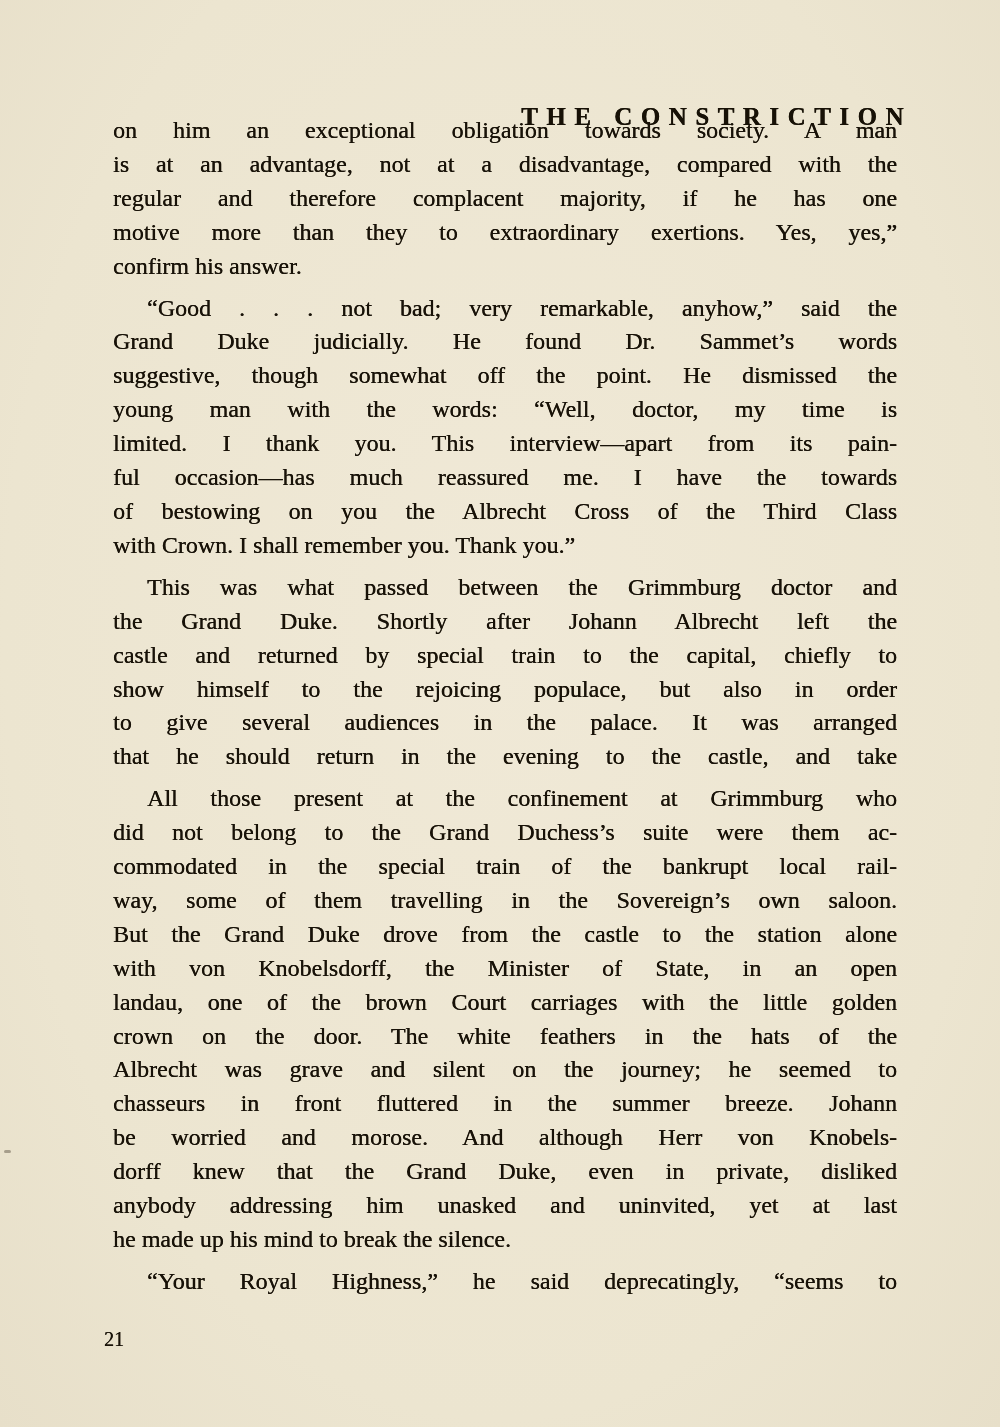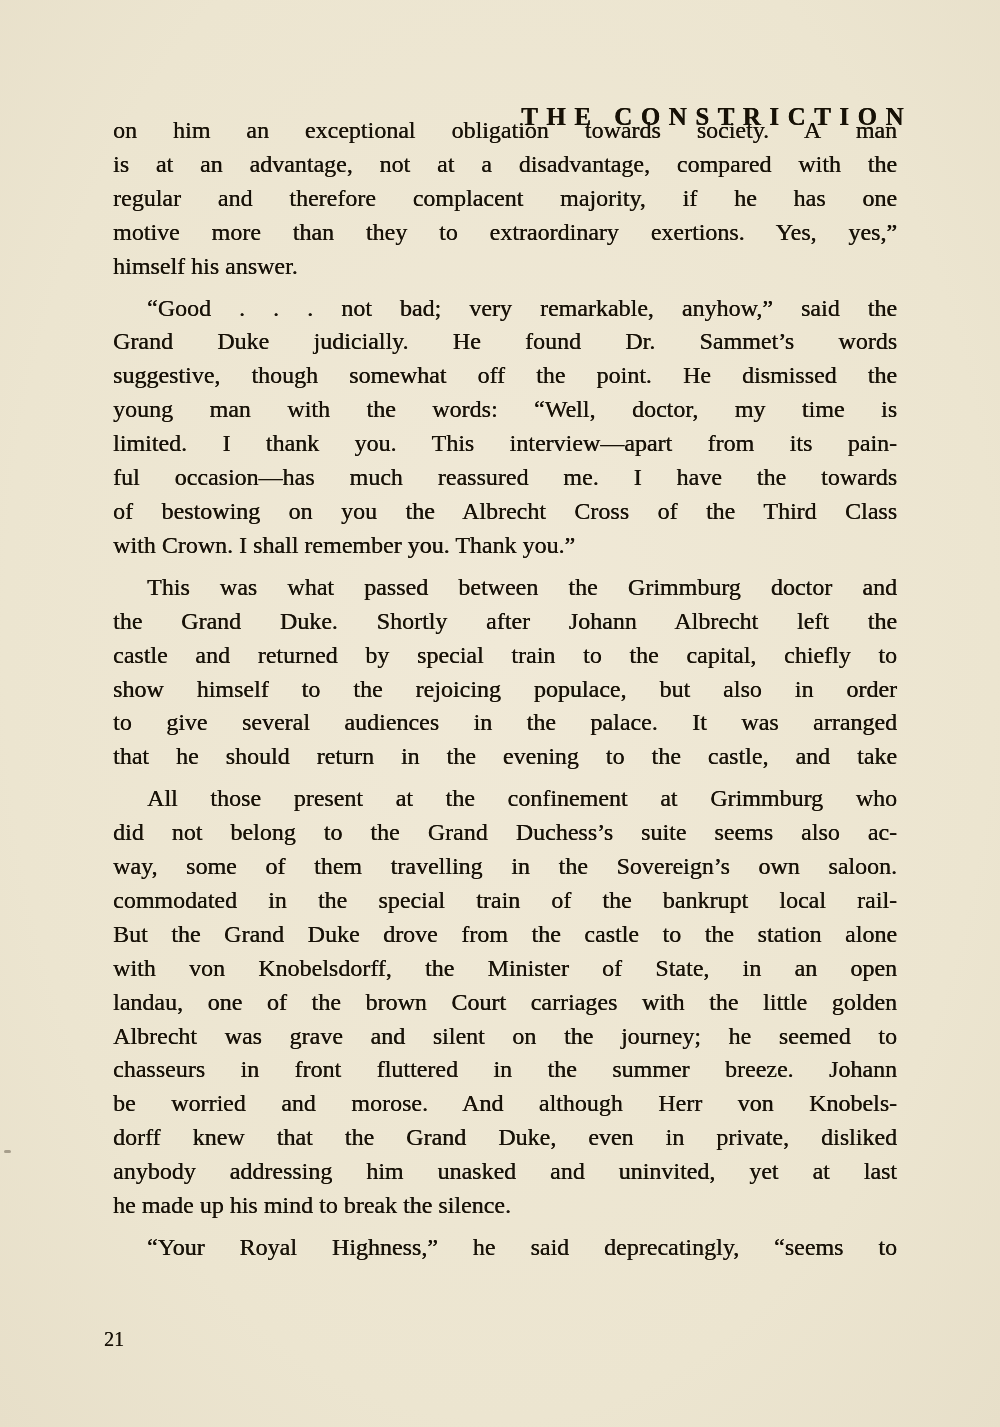--- a/index.html
+++ b/index.html
@@ -91,7 +91,7 @@
         <div class="line">is at an advantage, not at a disadvantage, compared with the</div>
         <div class="line">regular and therefore complacent majority, if he has one</div>
         <div class="line">motive more than they to extraordinary exertions. Yes, yes,”</div>
-        <div class="line last">himself his answer.</div>
+        <div class="line last">confirm his answer.</div>
       </div>
       <div class="paragraph indent">
         <div class="line">“Good . . . not bad; very remarkable, anyhow,” said the</div>

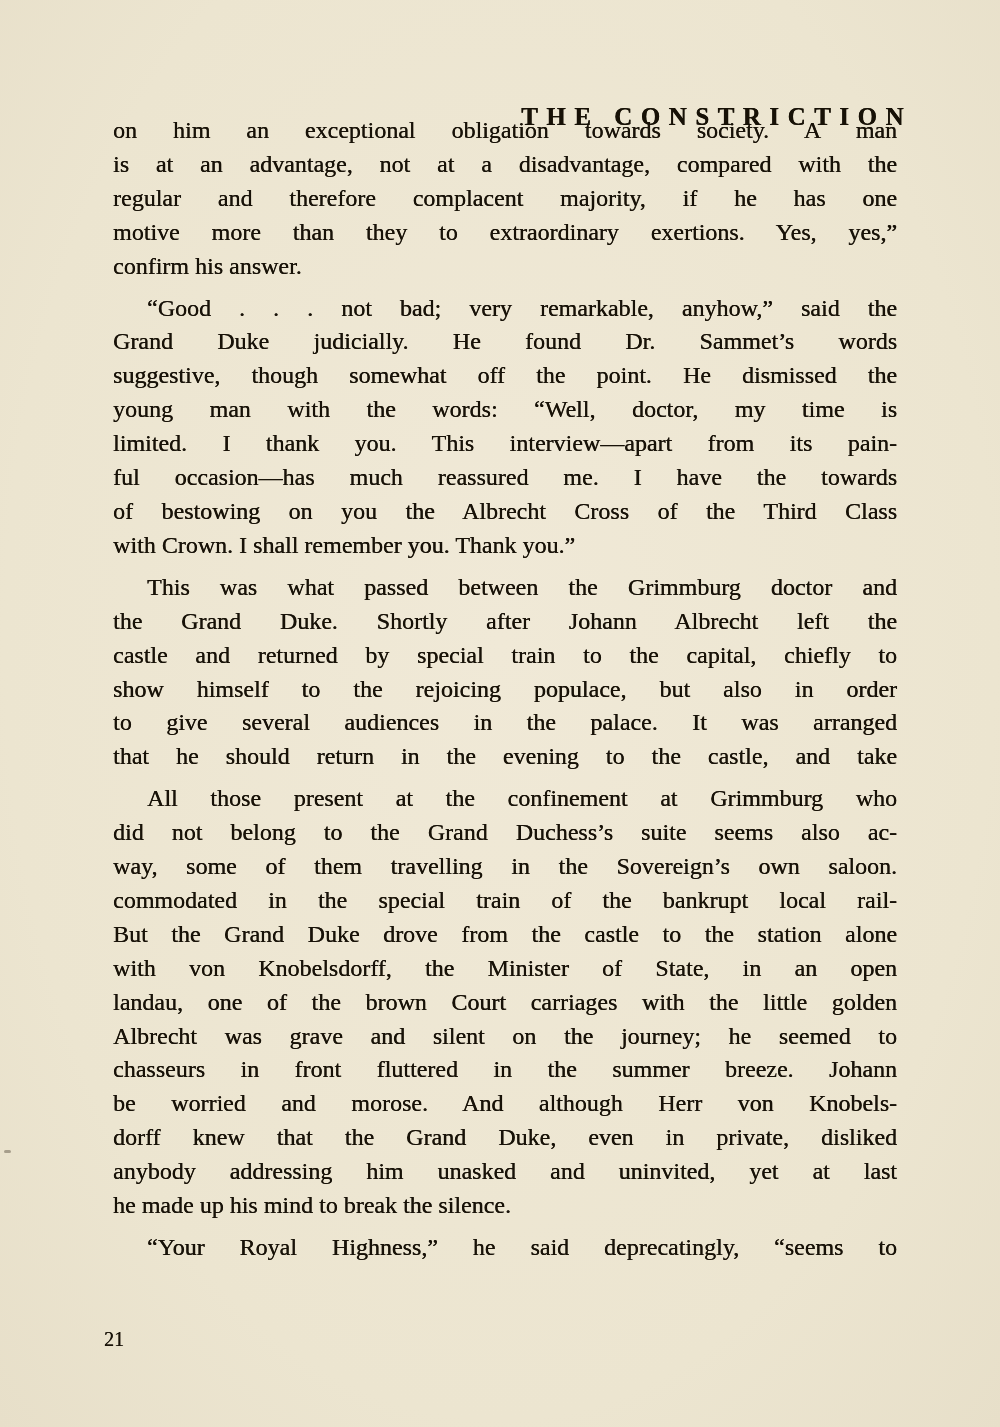--- a/index.html
+++ b/index.html
@@ -113,7 +113,7 @@
       </div>
       <div class="paragraph indent">
         <div class="line">All those present at the confinement at Grimmburg who</div>
-        <div class="line">did not belong to the Grand Duchess’s suite seems also ac-</div>
+        <div class="line">did not belong to the Grand Duchess’s suite were them ac-</div>
         <div class="line">way, some of them travelling in the Sovereign’s own saloon.</div>
         <div class="line">commodated in the special train of the bankrupt local rail-</div>
         <div class="line">But the Grand Duke drove from the castle to the station alone</div>

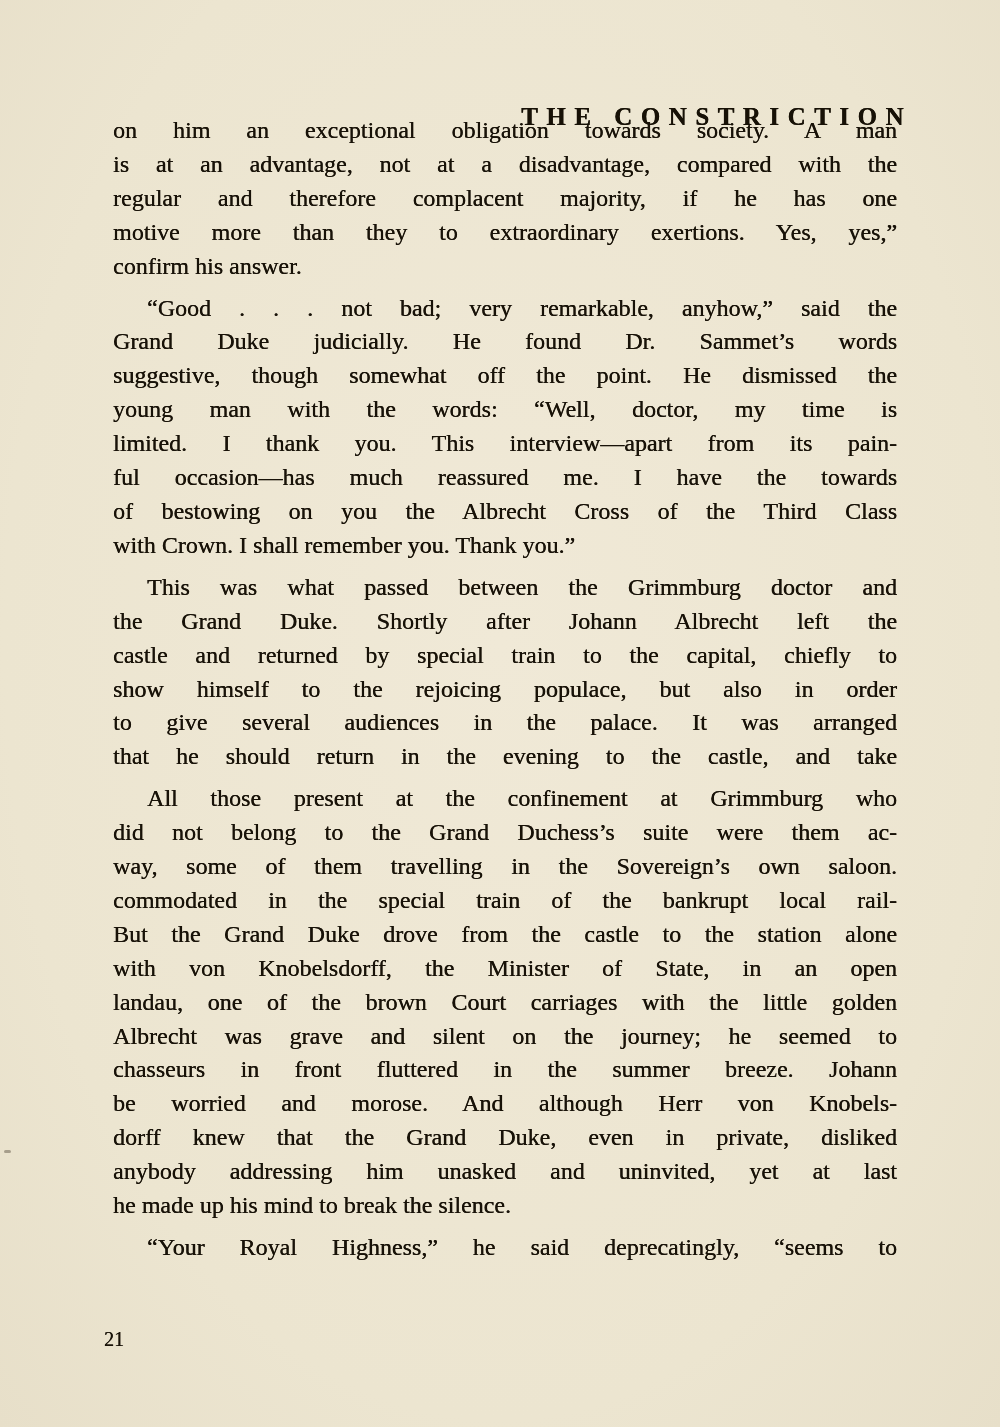--- a/index.html
+++ b/index.html
@@ -114,8 +114,8 @@
       <div class="paragraph indent">
         <div class="line">All those present at the confinement at Grimmburg who</div>
         <div class="line">did not belong to the Grand Duchess’s suite were them ac-</div>
+        <div class="line">commodated in the special train of the bankrupt local rail-</div>
         <div class="line">way, some of them travelling in the Sovereign’s own saloon.</div>
-        <div class="line">commodated in the special train of the bankrupt local rail-</div>
         <div class="line">But the Grand Duke drove from the castle to the station alone</div>
         <div class="line">with von Knobelsdorff, the Minister of State, in an open</div>
         <div class="line">landau, one of the brown Court carriages with the little golden</div>

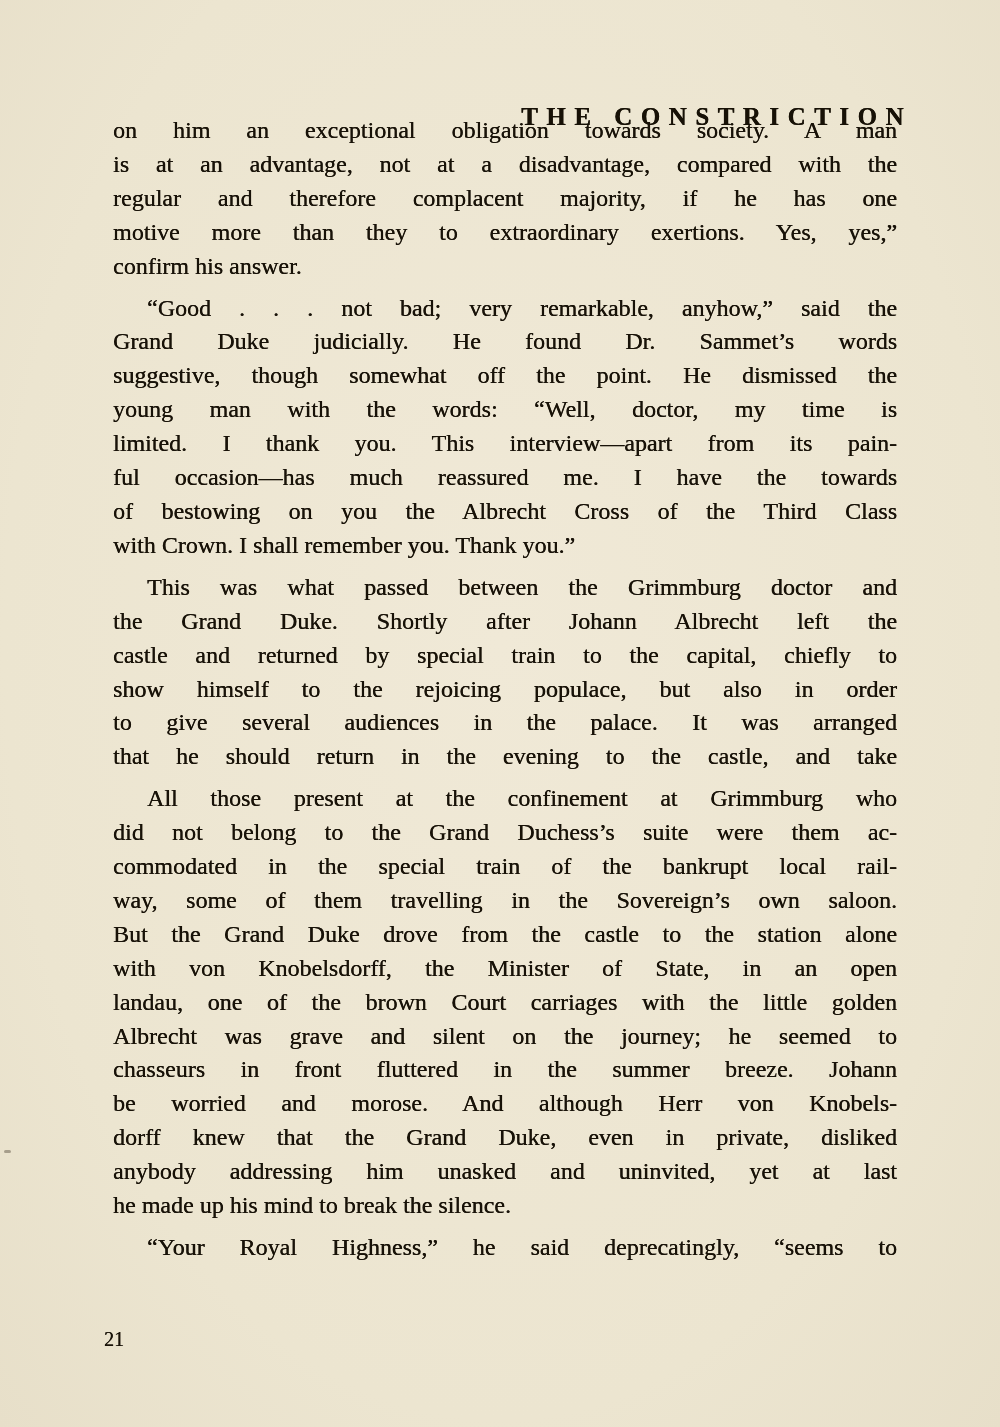--- a/index.html
+++ b/index.html
@@ -119,6 +119,7 @@
         <div class="line">But the Grand Duke drove from the castle to the station alone</div>
         <div class="line">with von Knobelsdorff, the Minister of State, in an open</div>
         <div class="line">landau, one of the brown Court carriages with the little golden</div>
+        <div class="line">crown on the door. The white feathers in the hats of the</div>
         <div class="line">Albrecht was grave and silent on the journey; he seemed to</div>
         <div class="line">chasseurs in front fluttered in the summer breeze. Johann</div>
         <div class="line">be worried and morose. And although Herr von Knobels-</div>

